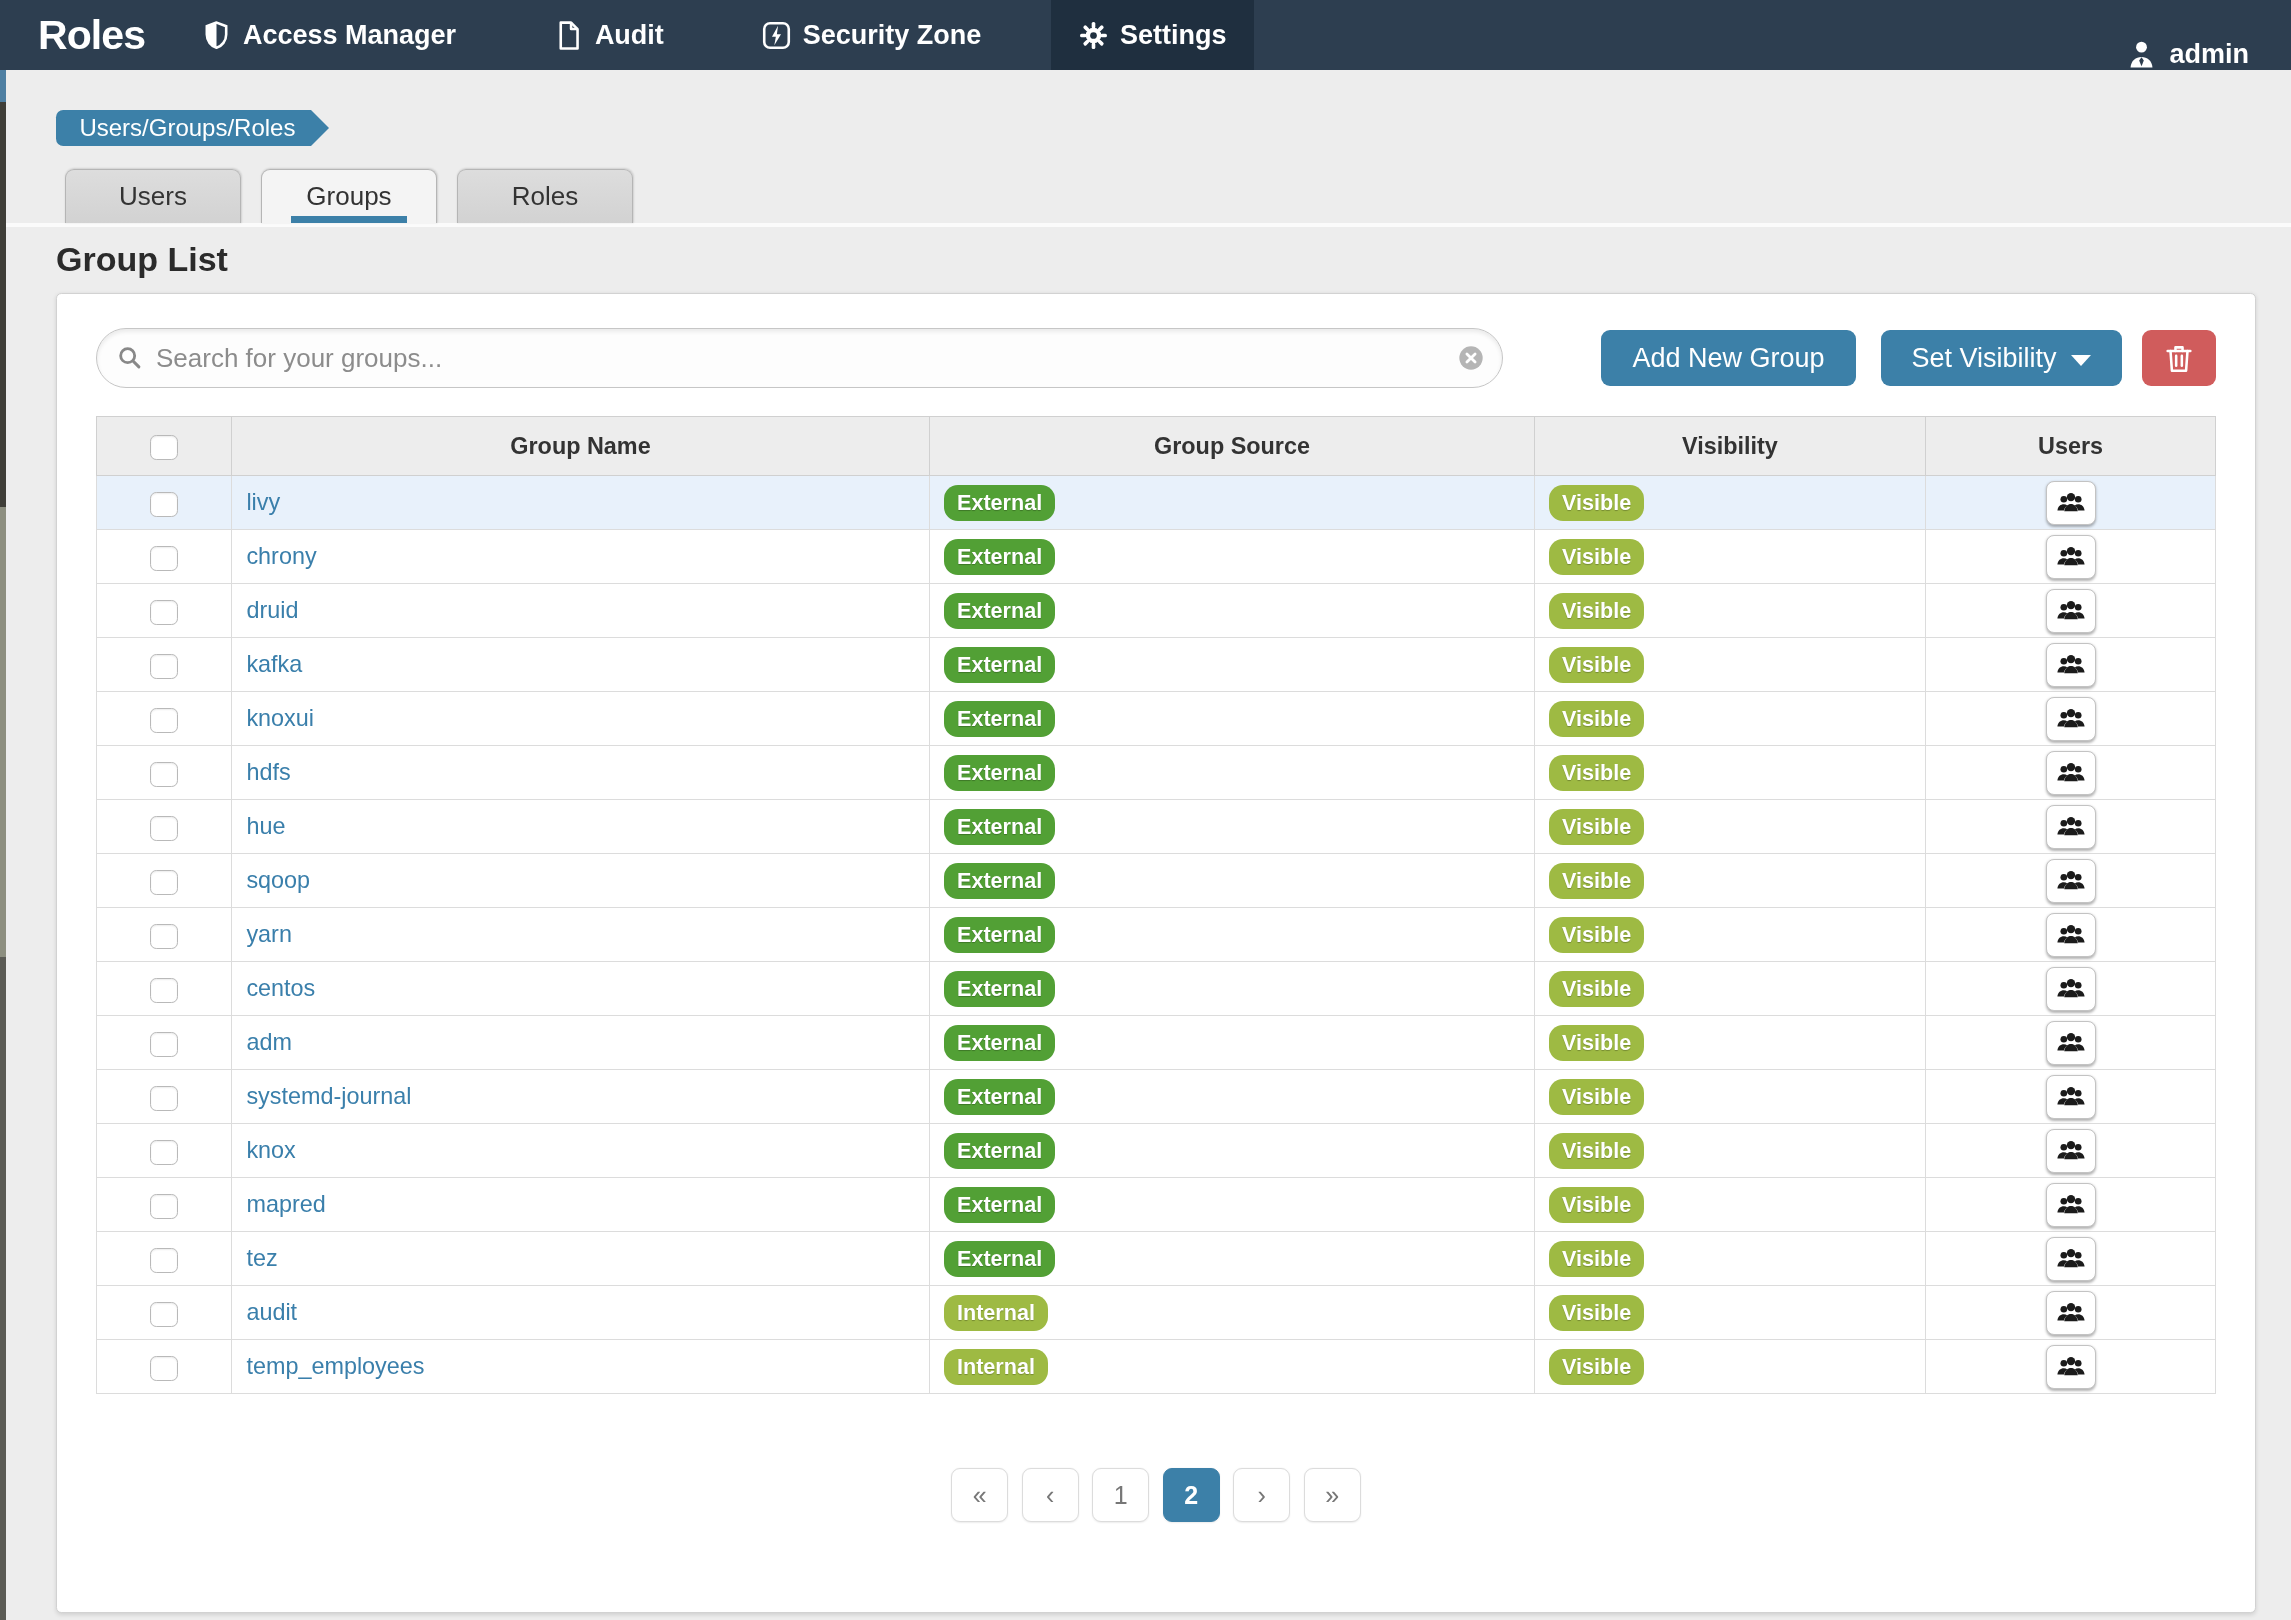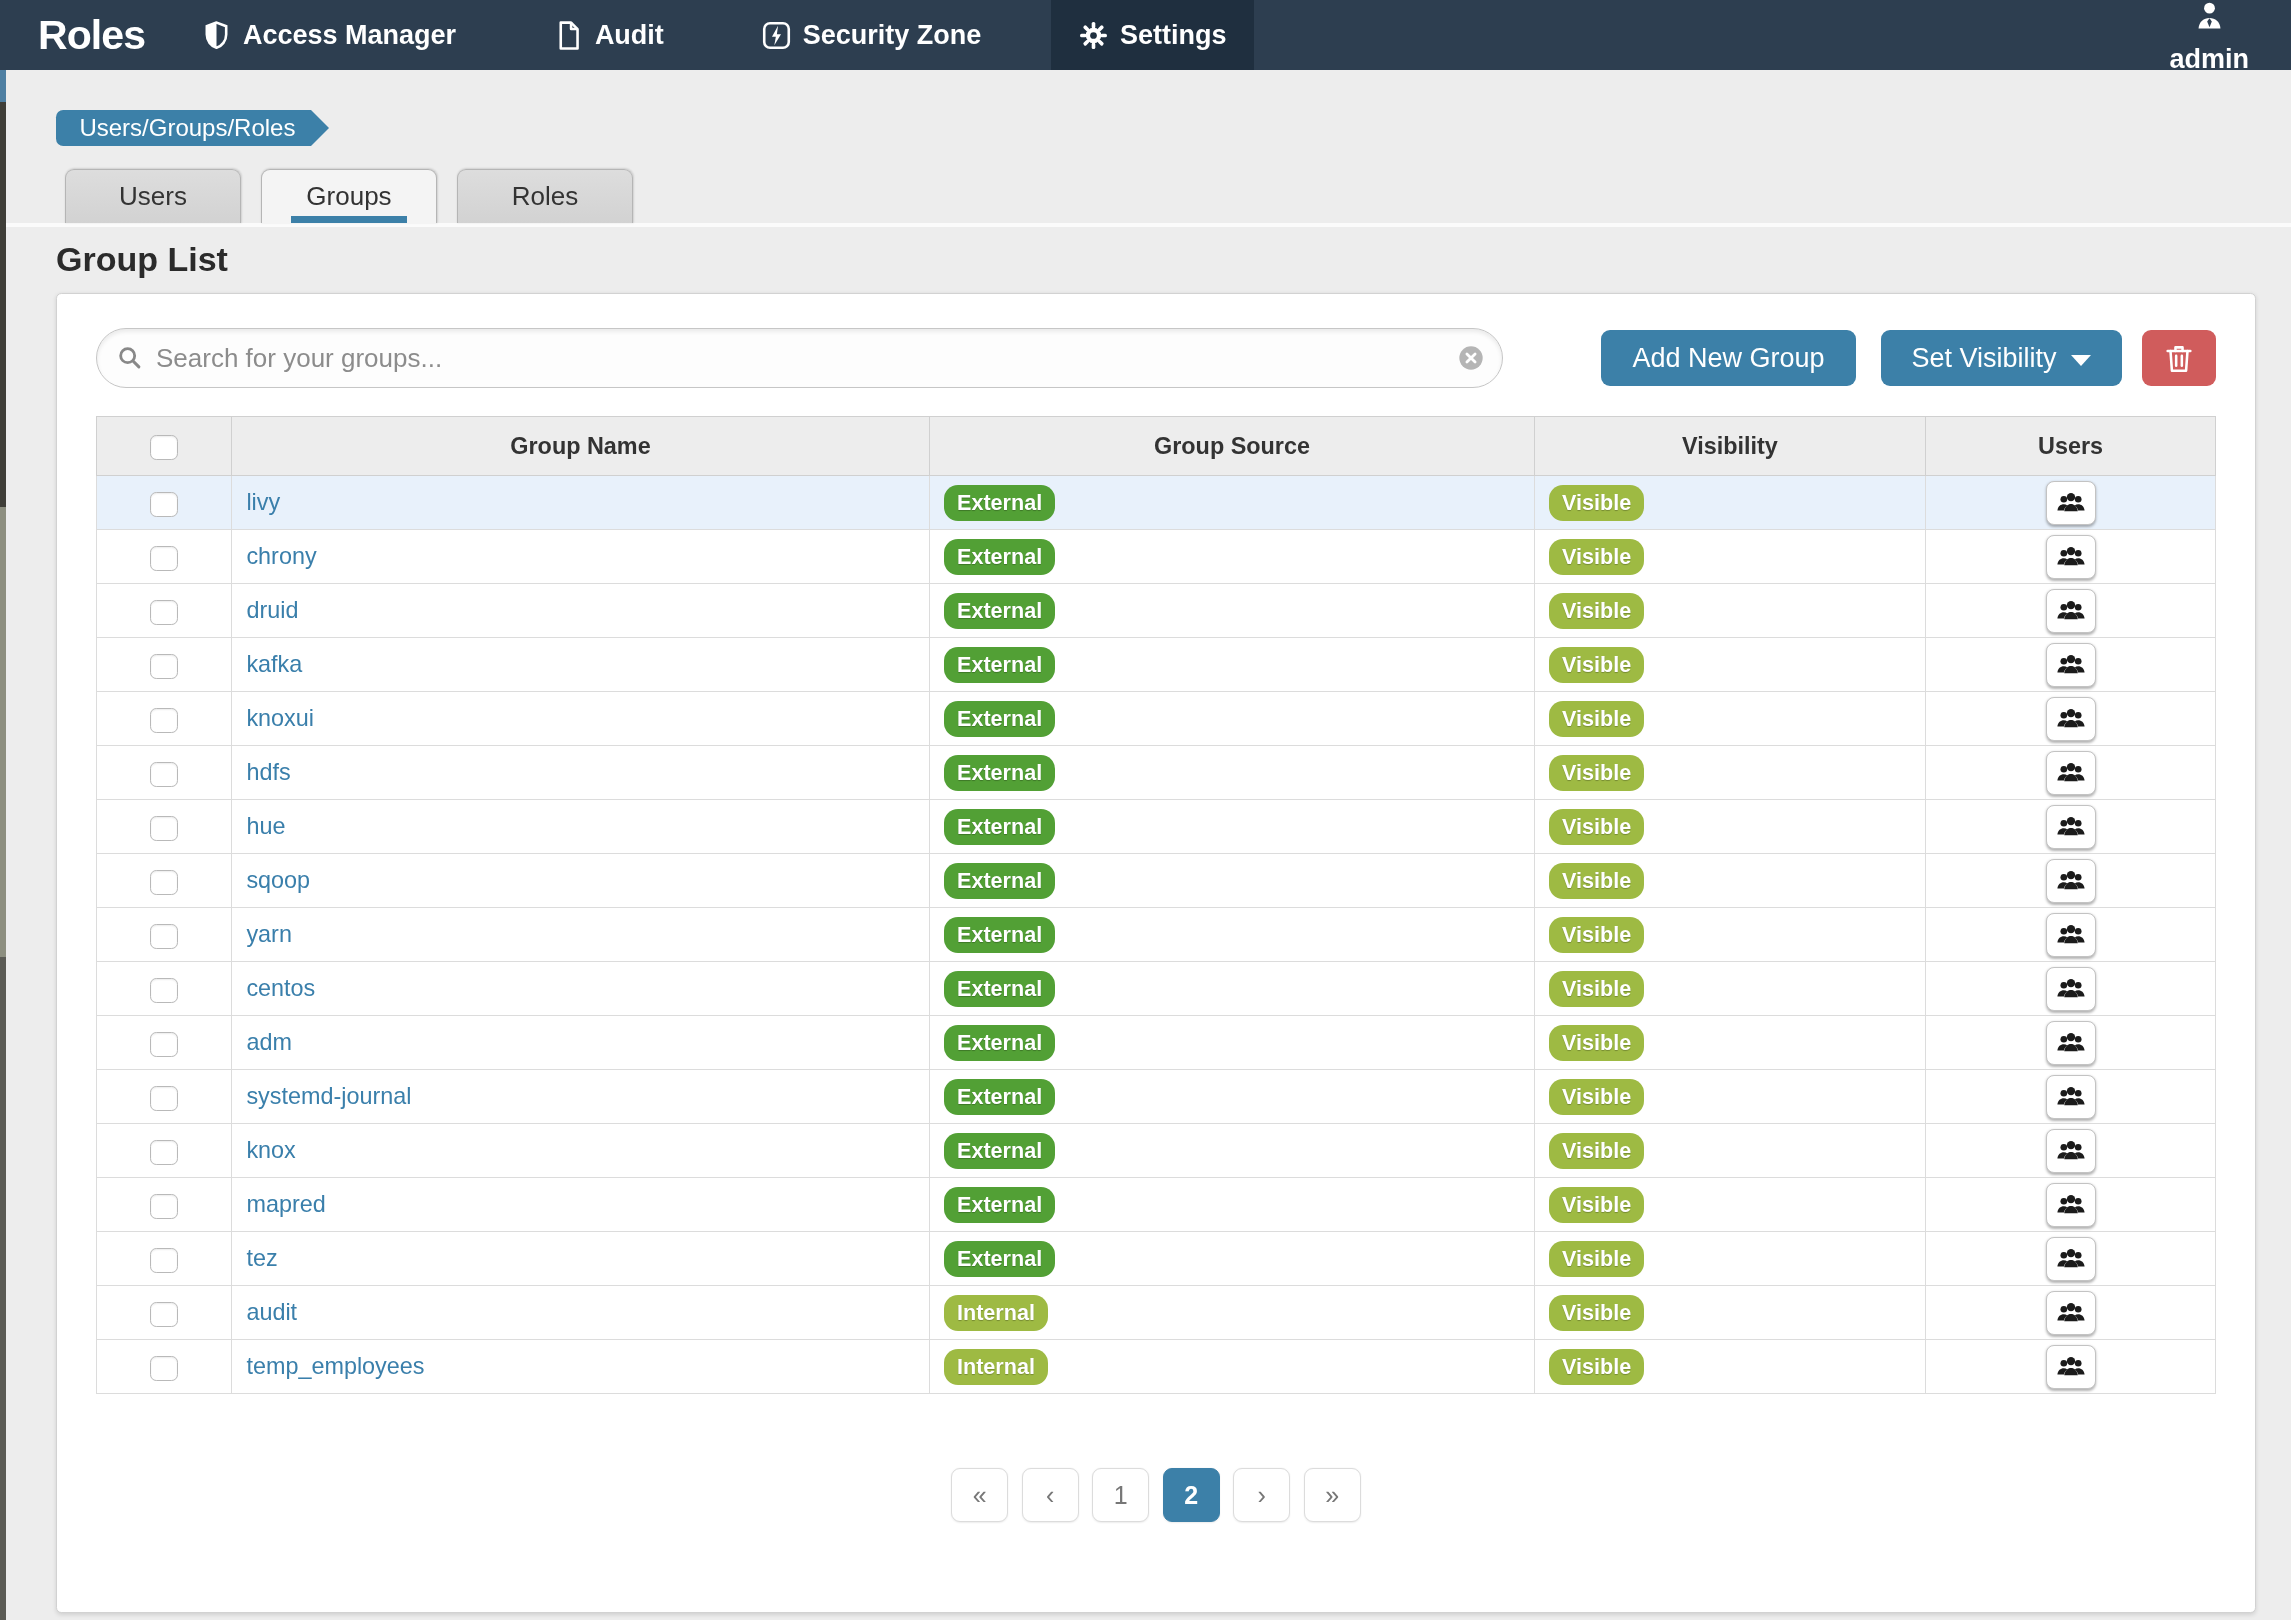--- a/index.html
+++ b/index.html
@@ -33,8 +33,8 @@
   }
   .nav-item.active { background:var(--navbar-active,#1f2f3f); }
   .nicon { width:31px; height:31px; color:#fff; flex:none; }
-  .nav-user { margin-left:auto; margin-right:43px; display:flex; align-items:center; gap:12.6px;
-    font-size:27px; font-weight:700; cursor:pointer;flex-direction:column; }
+  .nav-user { margin-left:auto; margin-right:43px; display:flex; align-items:flex-end; gap:12.6px;
+    font-size:27px; font-weight:700; cursor:pointer; }
 
   
   .breadcrumb {

